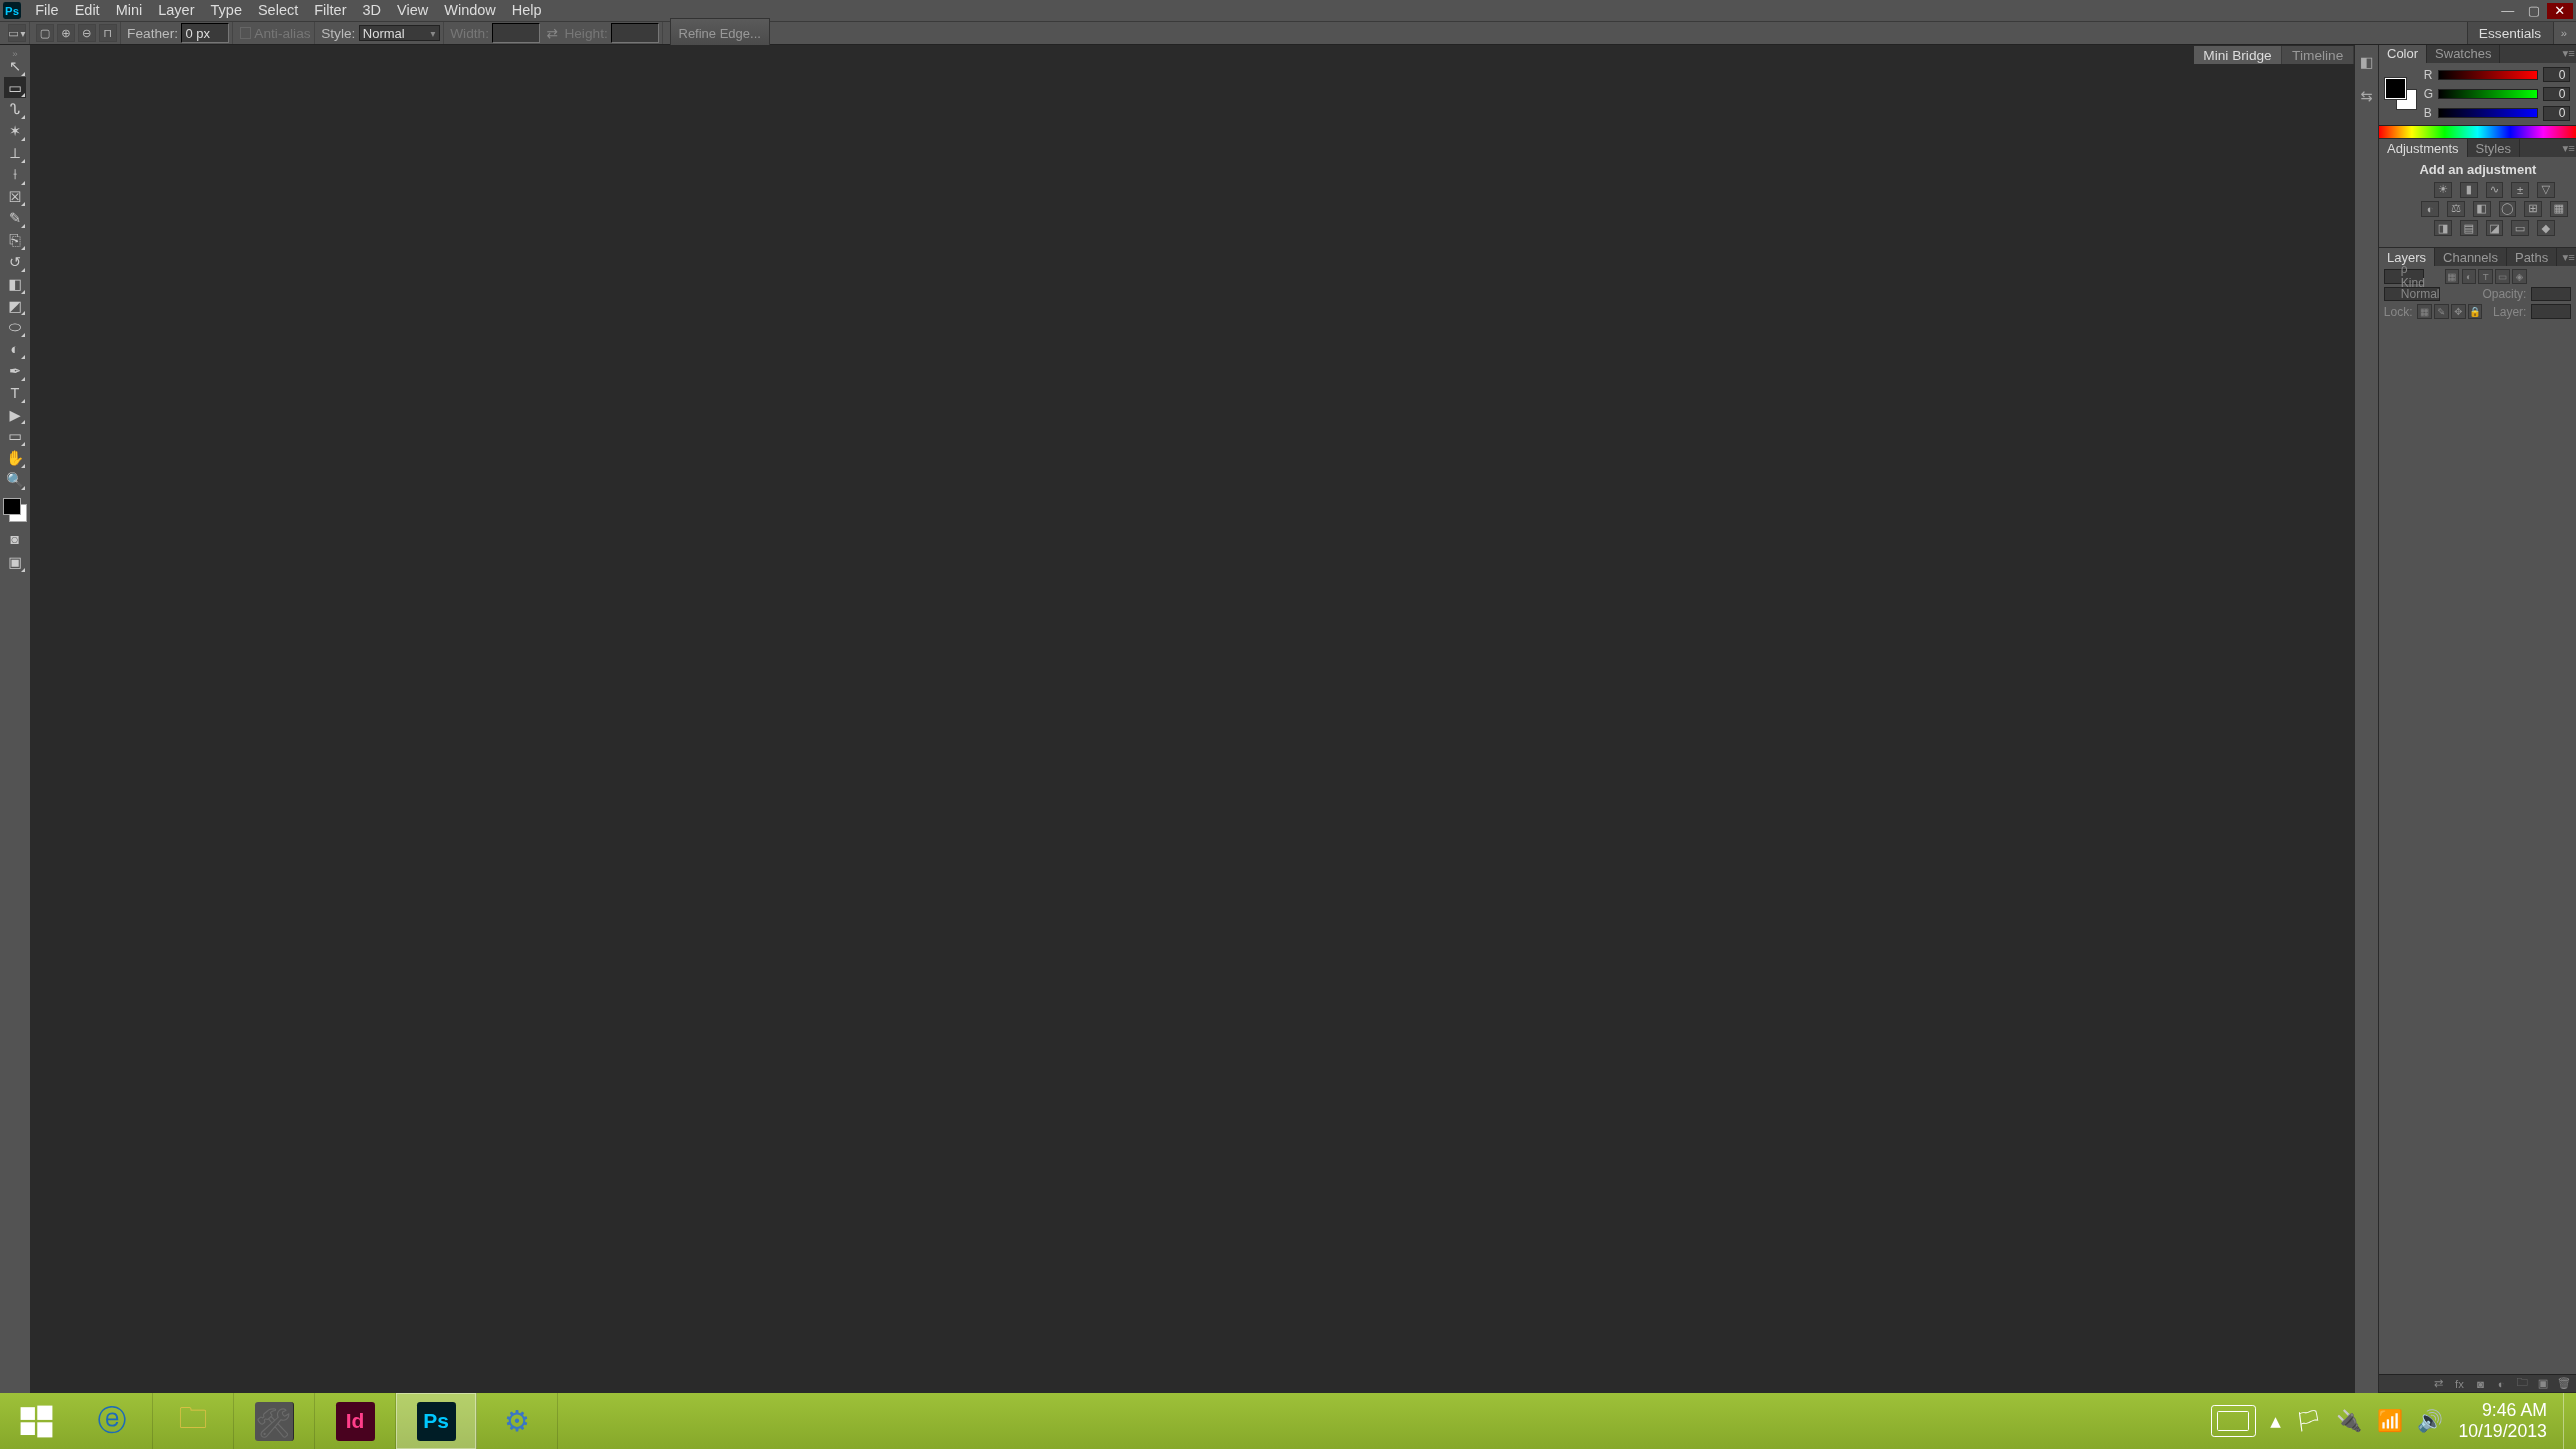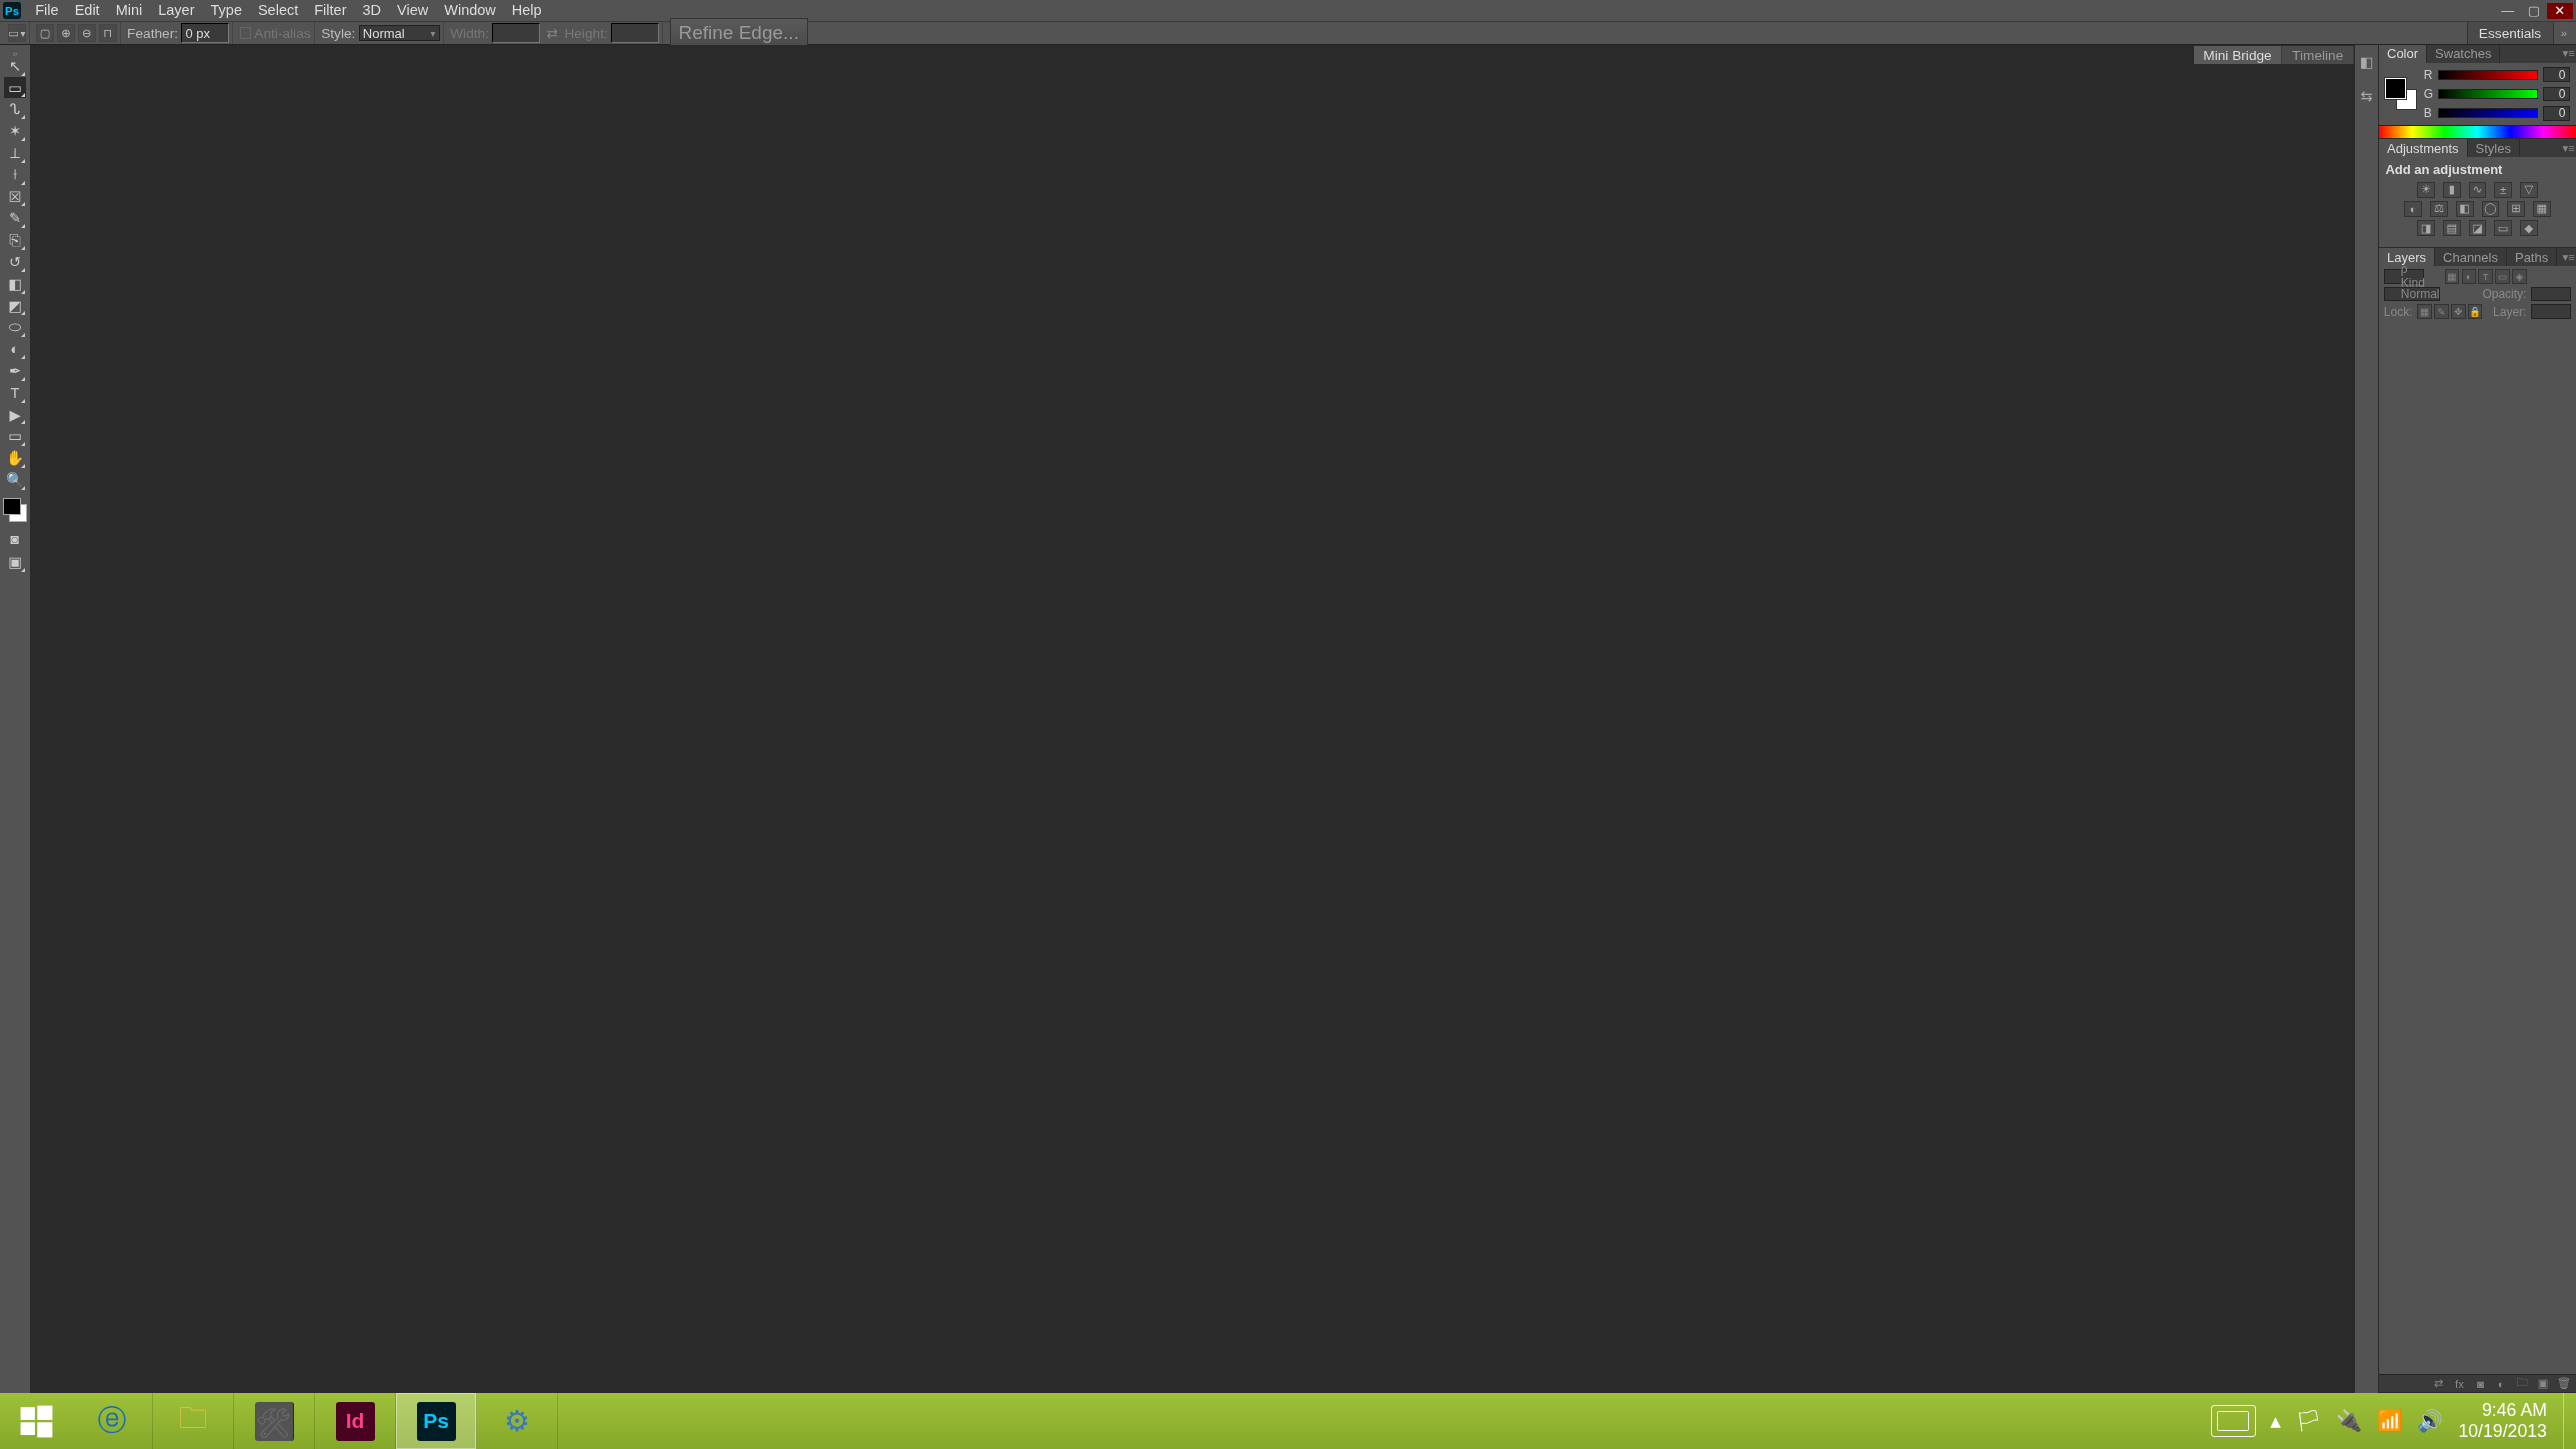--- a/index.html
+++ b/index.html
@@ -26,7 +26,7 @@
 .opt-input { width: 48px; height: 20px; background: #3a3a3a; border: 0.8px inset #222; color: #ddd; padding: 0 3.2px; font-size: 13px; }
 .opt-select { width: 81px; height: 16px; background: #3a3a3a; border: 0.8px solid #222; color: #ddd; font-size: 13px; display:flex; align-items:center; padding:0 3.2px; justify-content:space-between; }
 .opt-select::after { content:"▾"; font-size:9.7px; color:#888; }
-.opt-btn { height: 30px; padding: 0 8px; background: linear-gradient(#5a5a5a,#4a4a4a); border: 0.8px solid #333; color: #999; font-size:19px; display:flex; align-items:center; }
+.opt-btn { height: 30px; padding: 0 8px; background: linear-gradient(#5a5a5a,#4a4a4a); border: 0.8px solid #333; color: #999; font-size:13px; display:flex; align-items:center; }
 .opt-swap { color:#888; padding:0 3.2px; }
 .workspace-picker { margin-left:auto; height:22.5px; padding:0 11.3px; background:#4a4a4a; border-left:0.8px solid #333; border-right:0.8px solid #333; color:#ddd; font-size:13.7px; display:flex; align-items:center; }
 .workspace-dbl { width:14.5px; display:flex; align-items:center; justify-content:center; color:#aaa; font-size:11.3px; }

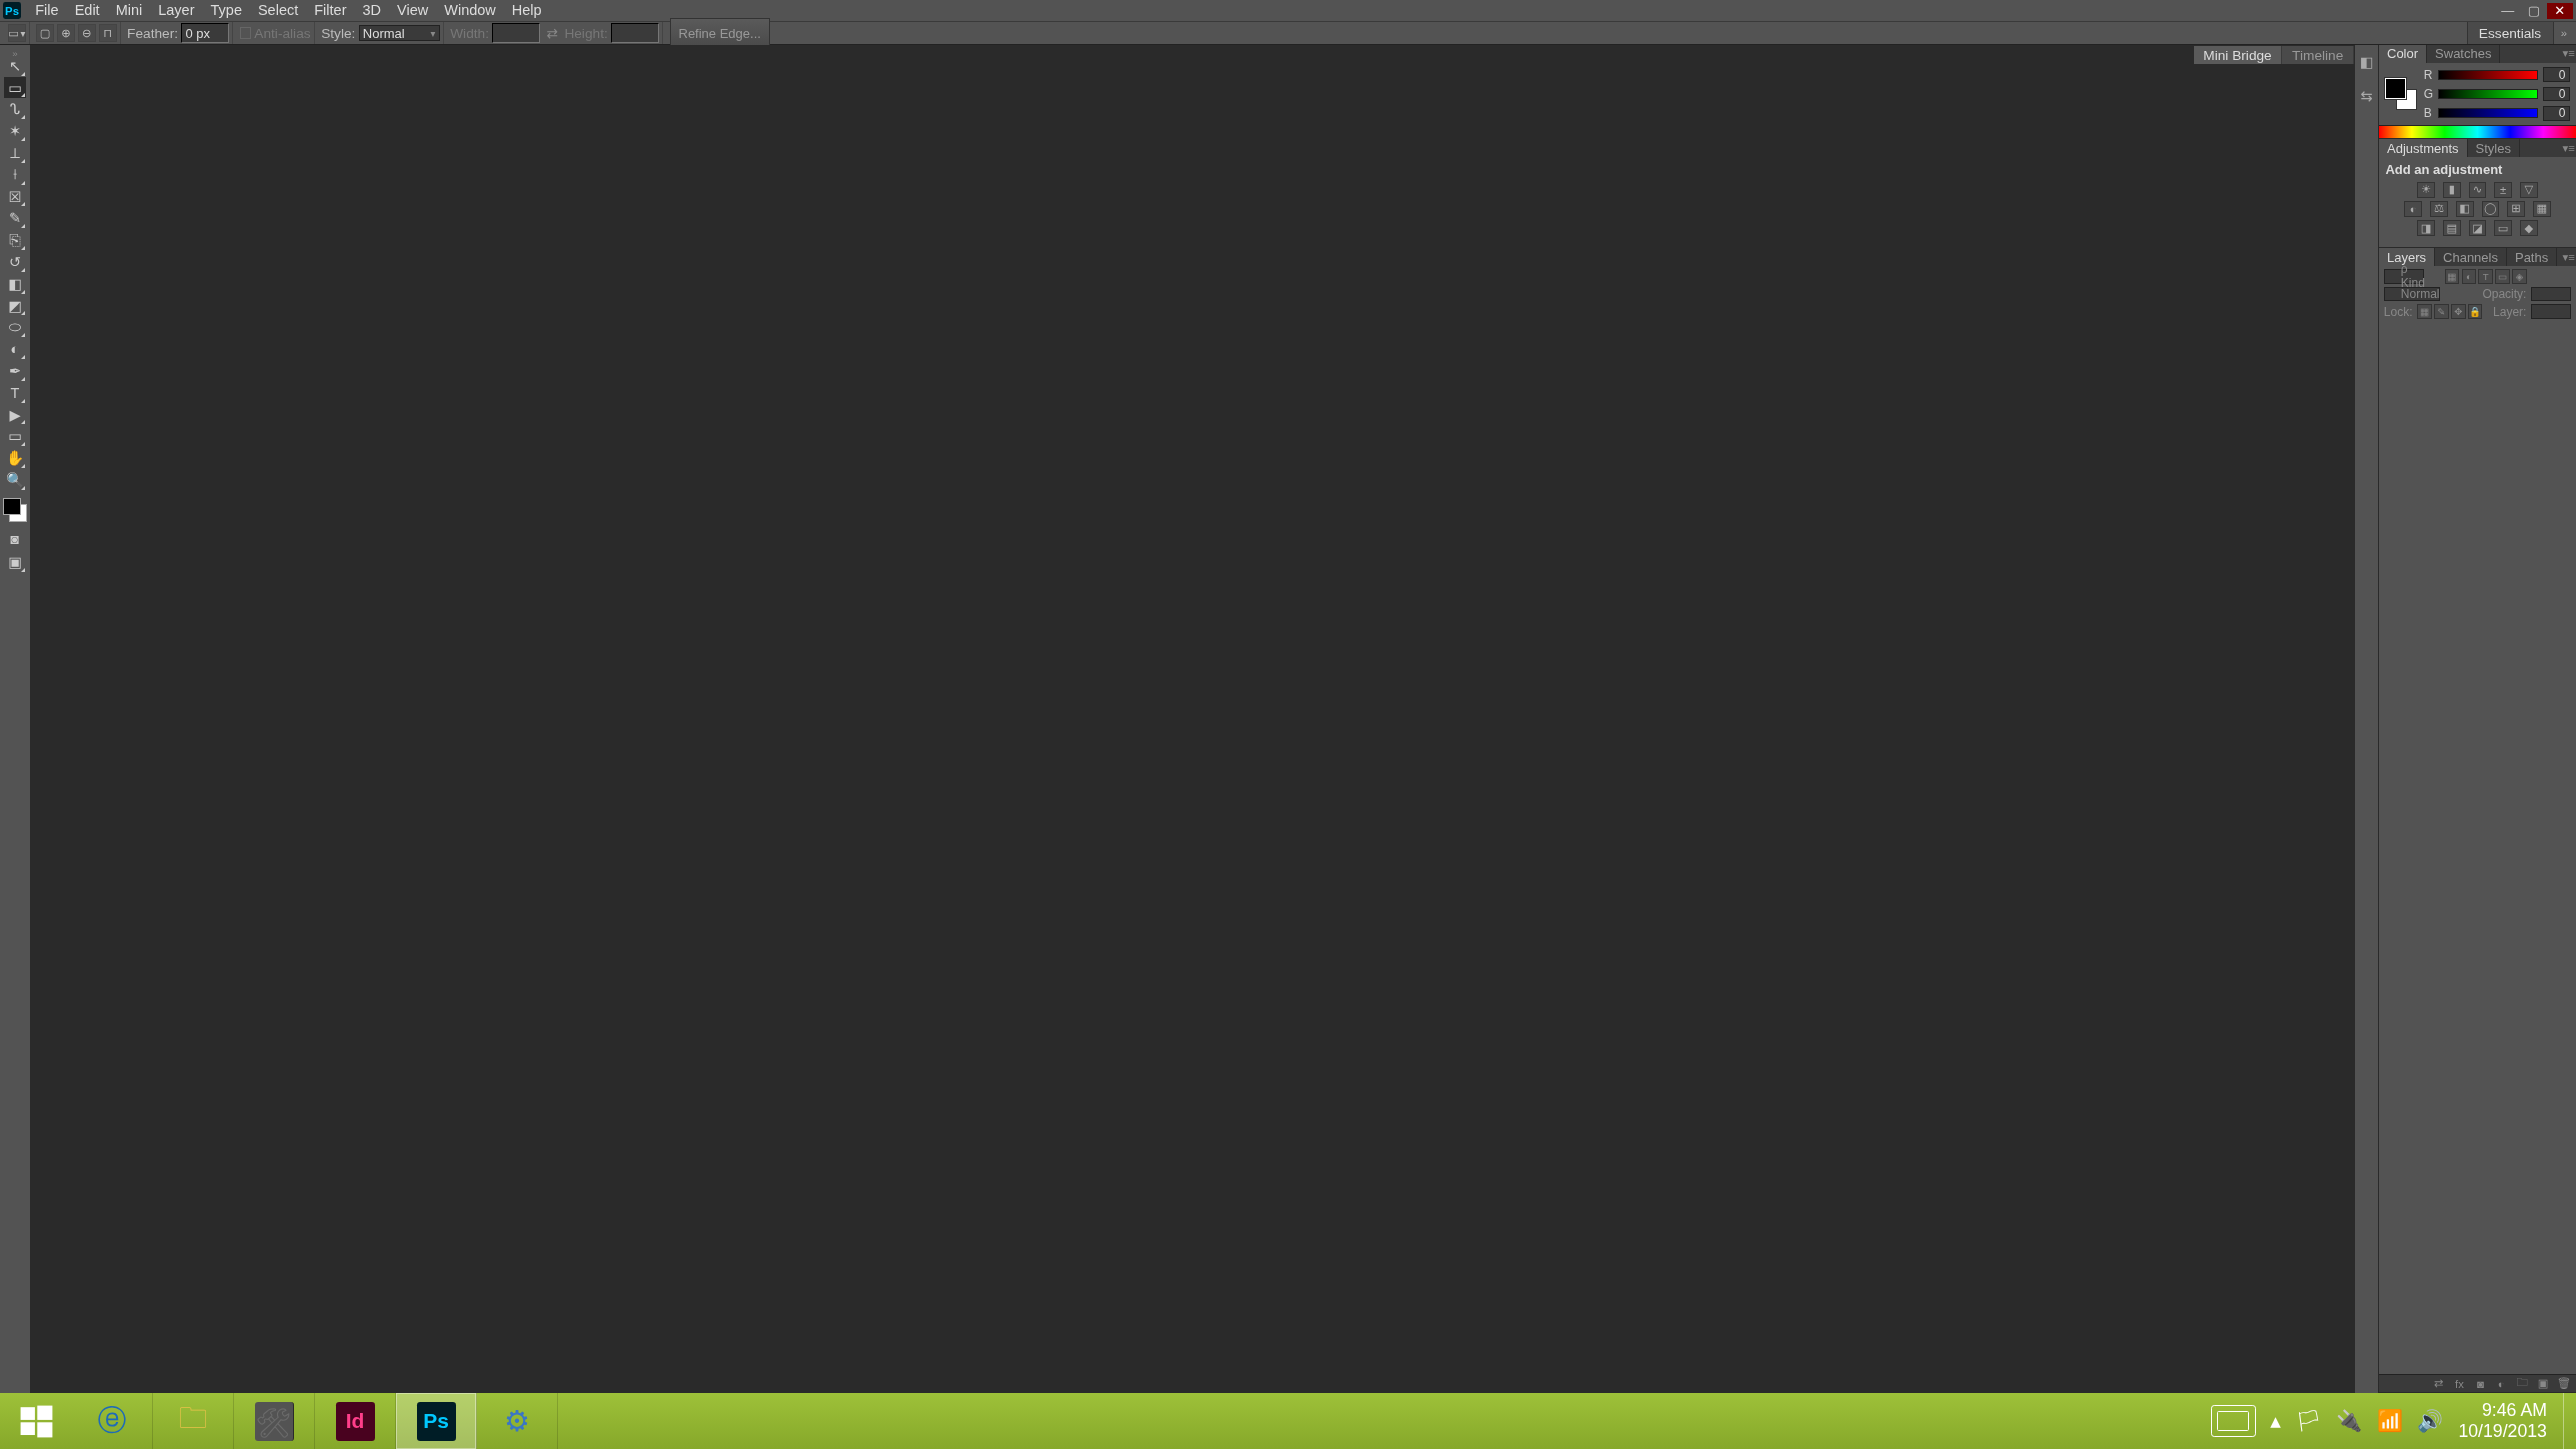--- a/index.html
+++ b/index.html
@@ -80,7 +80,7 @@
 .spectrum { height:13px; background: linear-gradient(90deg,#f00,#ff0,#0f0,#0ff,#00f,#f0f,#f00); border-top:0.8px solid #222; }
 
 
-.adj-body { padding:4.8px 6.4px 8px; font-size:13px; }
+.adj-body { padding:4.8px 6.4px 8px; font-size:13px;margin-left:34px; }
 .adj-head { color:#ddd; margin-bottom:4.8px; font-weight:bold; }
 .adj-row { display:flex; gap:8px; margin:3.2px 0; justify-content:center; }
 .adj-ic { width:17.7px; height:16px; background:#4a4a4a; border:0.8px solid #333; color:#aaa; display:flex; align-items:center; justify-content:center; font-size:11.3px; }

